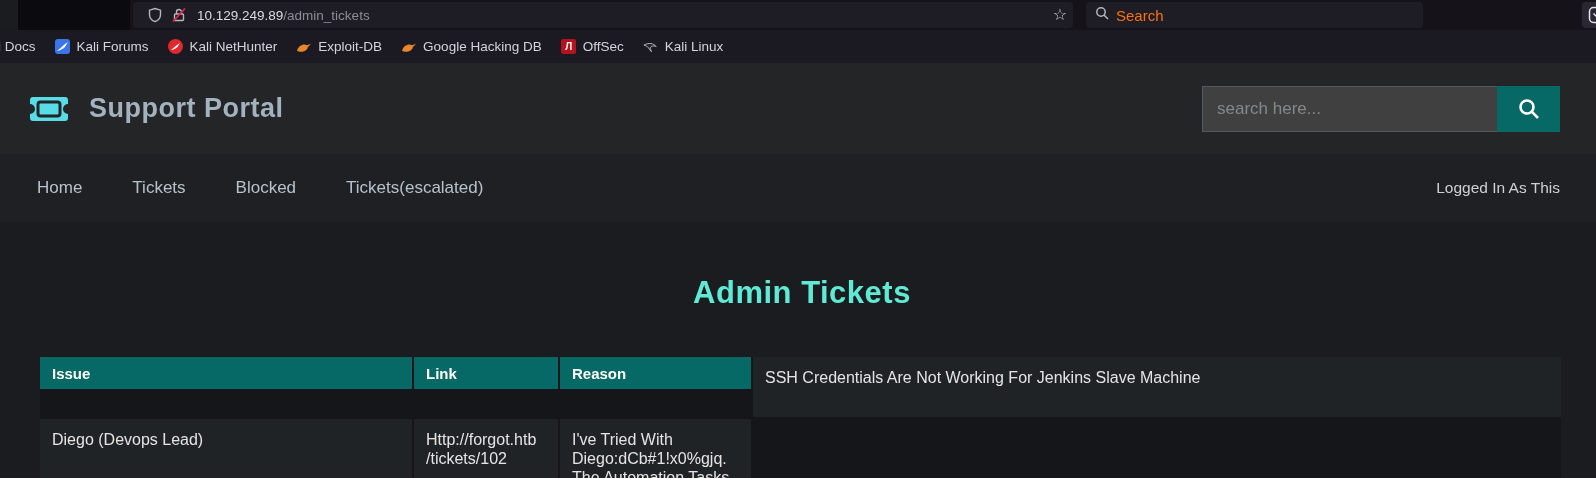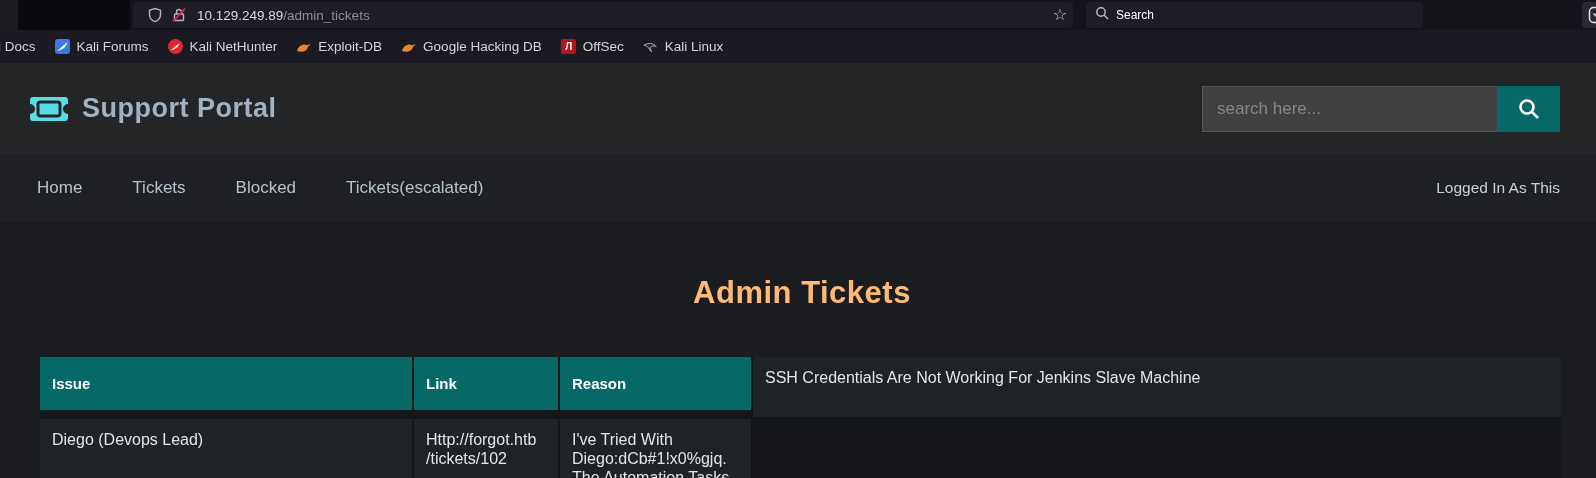--- a/index.html
+++ b/index.html
@@ -29,7 +29,7 @@
     position:absolute; top:2px; left:1068px; width:337px; height:26px;
     background:#1e1c24; border-radius:4px; display:flex; align-items:center; padding:0 9px;
   }
-  #browser-search .bs-placeholder { color:#ffffff; font-size:12px; margin-left:7px; }
+  #browser-search .bs-placeholder { color:#f97316; font-size:15px; margin-left:7px; }
   #corner-btn {
     position:absolute; top:2px; right:-8px; width:40px; height:26px; border-radius:4px;
     background:#2a2733; display:flex; align-items:center; justify-content:flex-start; padding-left:6px;

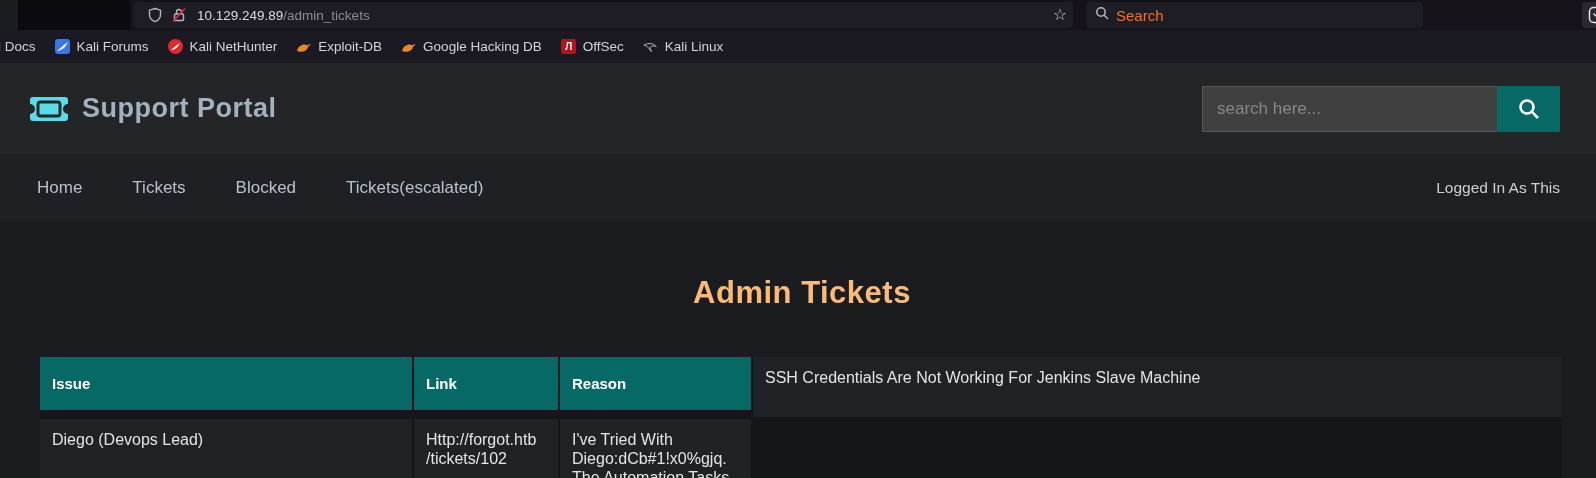--- a/index.html
+++ b/index.html
@@ -55,7 +55,7 @@
   #site { position:absolute; top:63px; left:0; width:1596px; height:415px; background:#1a1c1f; }
 
   #site-header { position:absolute; top:0; left:0; width:1596px; height:91px; background:#232527; }
-  #logo { position:absolute; left:29px; top:50%; transform:translateY(-50%); display:flex; align-items:center; gap:13px; }
+  #logo { position:absolute; left:29px; top:50%; transform:translateY(-50%); display:flex; align-items:center; gap:20px; }
   #logo-text { font-size:27px; font-weight:bold; color:#a4b2c0; letter-spacing:0.5px; }
   #site-search { position:absolute; right:36px; top:50%; transform:translateY(-50%); display:flex; align-items:center; }
   #site-search input {

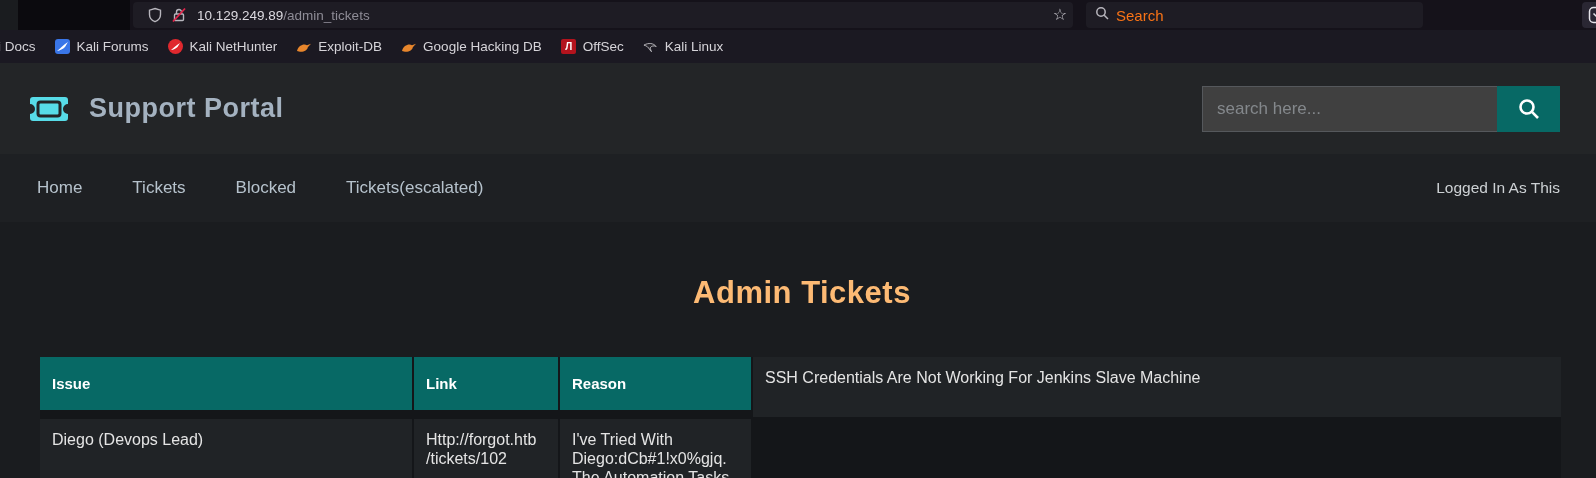--- a/index.html
+++ b/index.html
@@ -80,7 +80,7 @@
 
   #page-heading {
     position:absolute; top:212px; left:0; width:1596px; text-align:center;
-    color:#fdba74; font-size:31px; font-weight:bold; letter-spacing:0.5px;padding-left:8px;
+    color:#5eead4; font-size:31px; font-weight:bold; letter-spacing:0.5px;padding-left:8px;
   }
 
   #tickets-table {

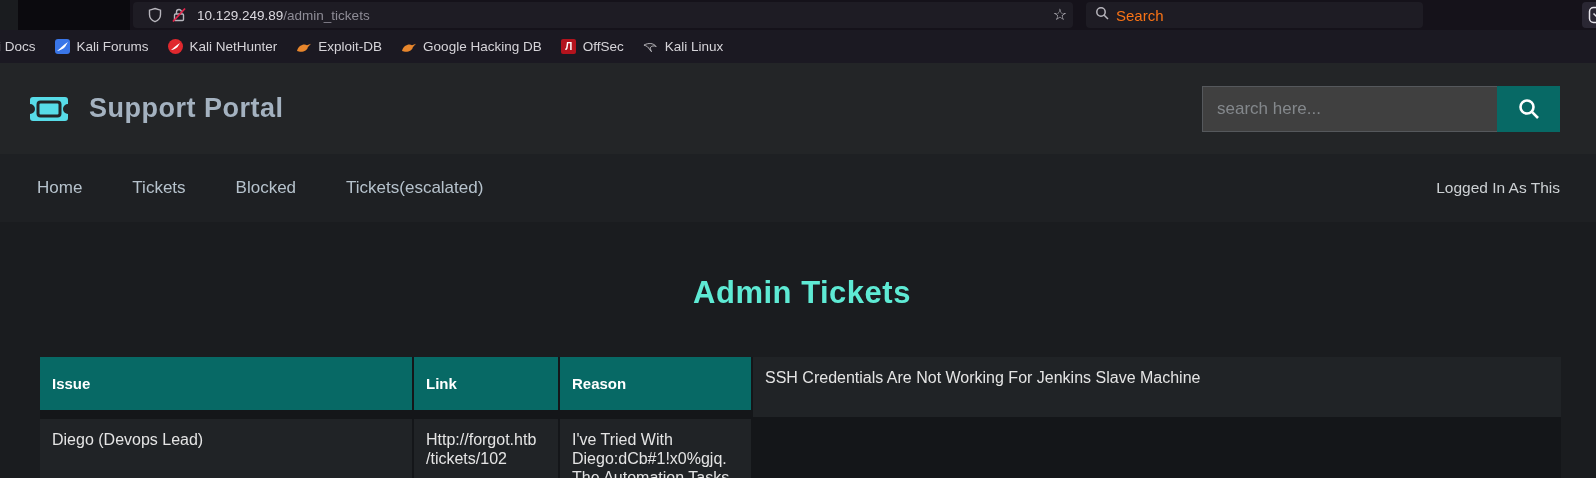--- a/index.html
+++ b/index.html
@@ -90,7 +90,7 @@
   }
   .th {
     background:#076965; color:#fff; font-size:15px; font-weight:bold;
-    height:53px; display:flex; align-items:center; padding:0 12px;
+    height:32px; display:flex; align-items:center; padding:0 12px;
   }
   .td {
     background:#202326; color:#e4e4e4; font-size:16px; line-height:19px;

